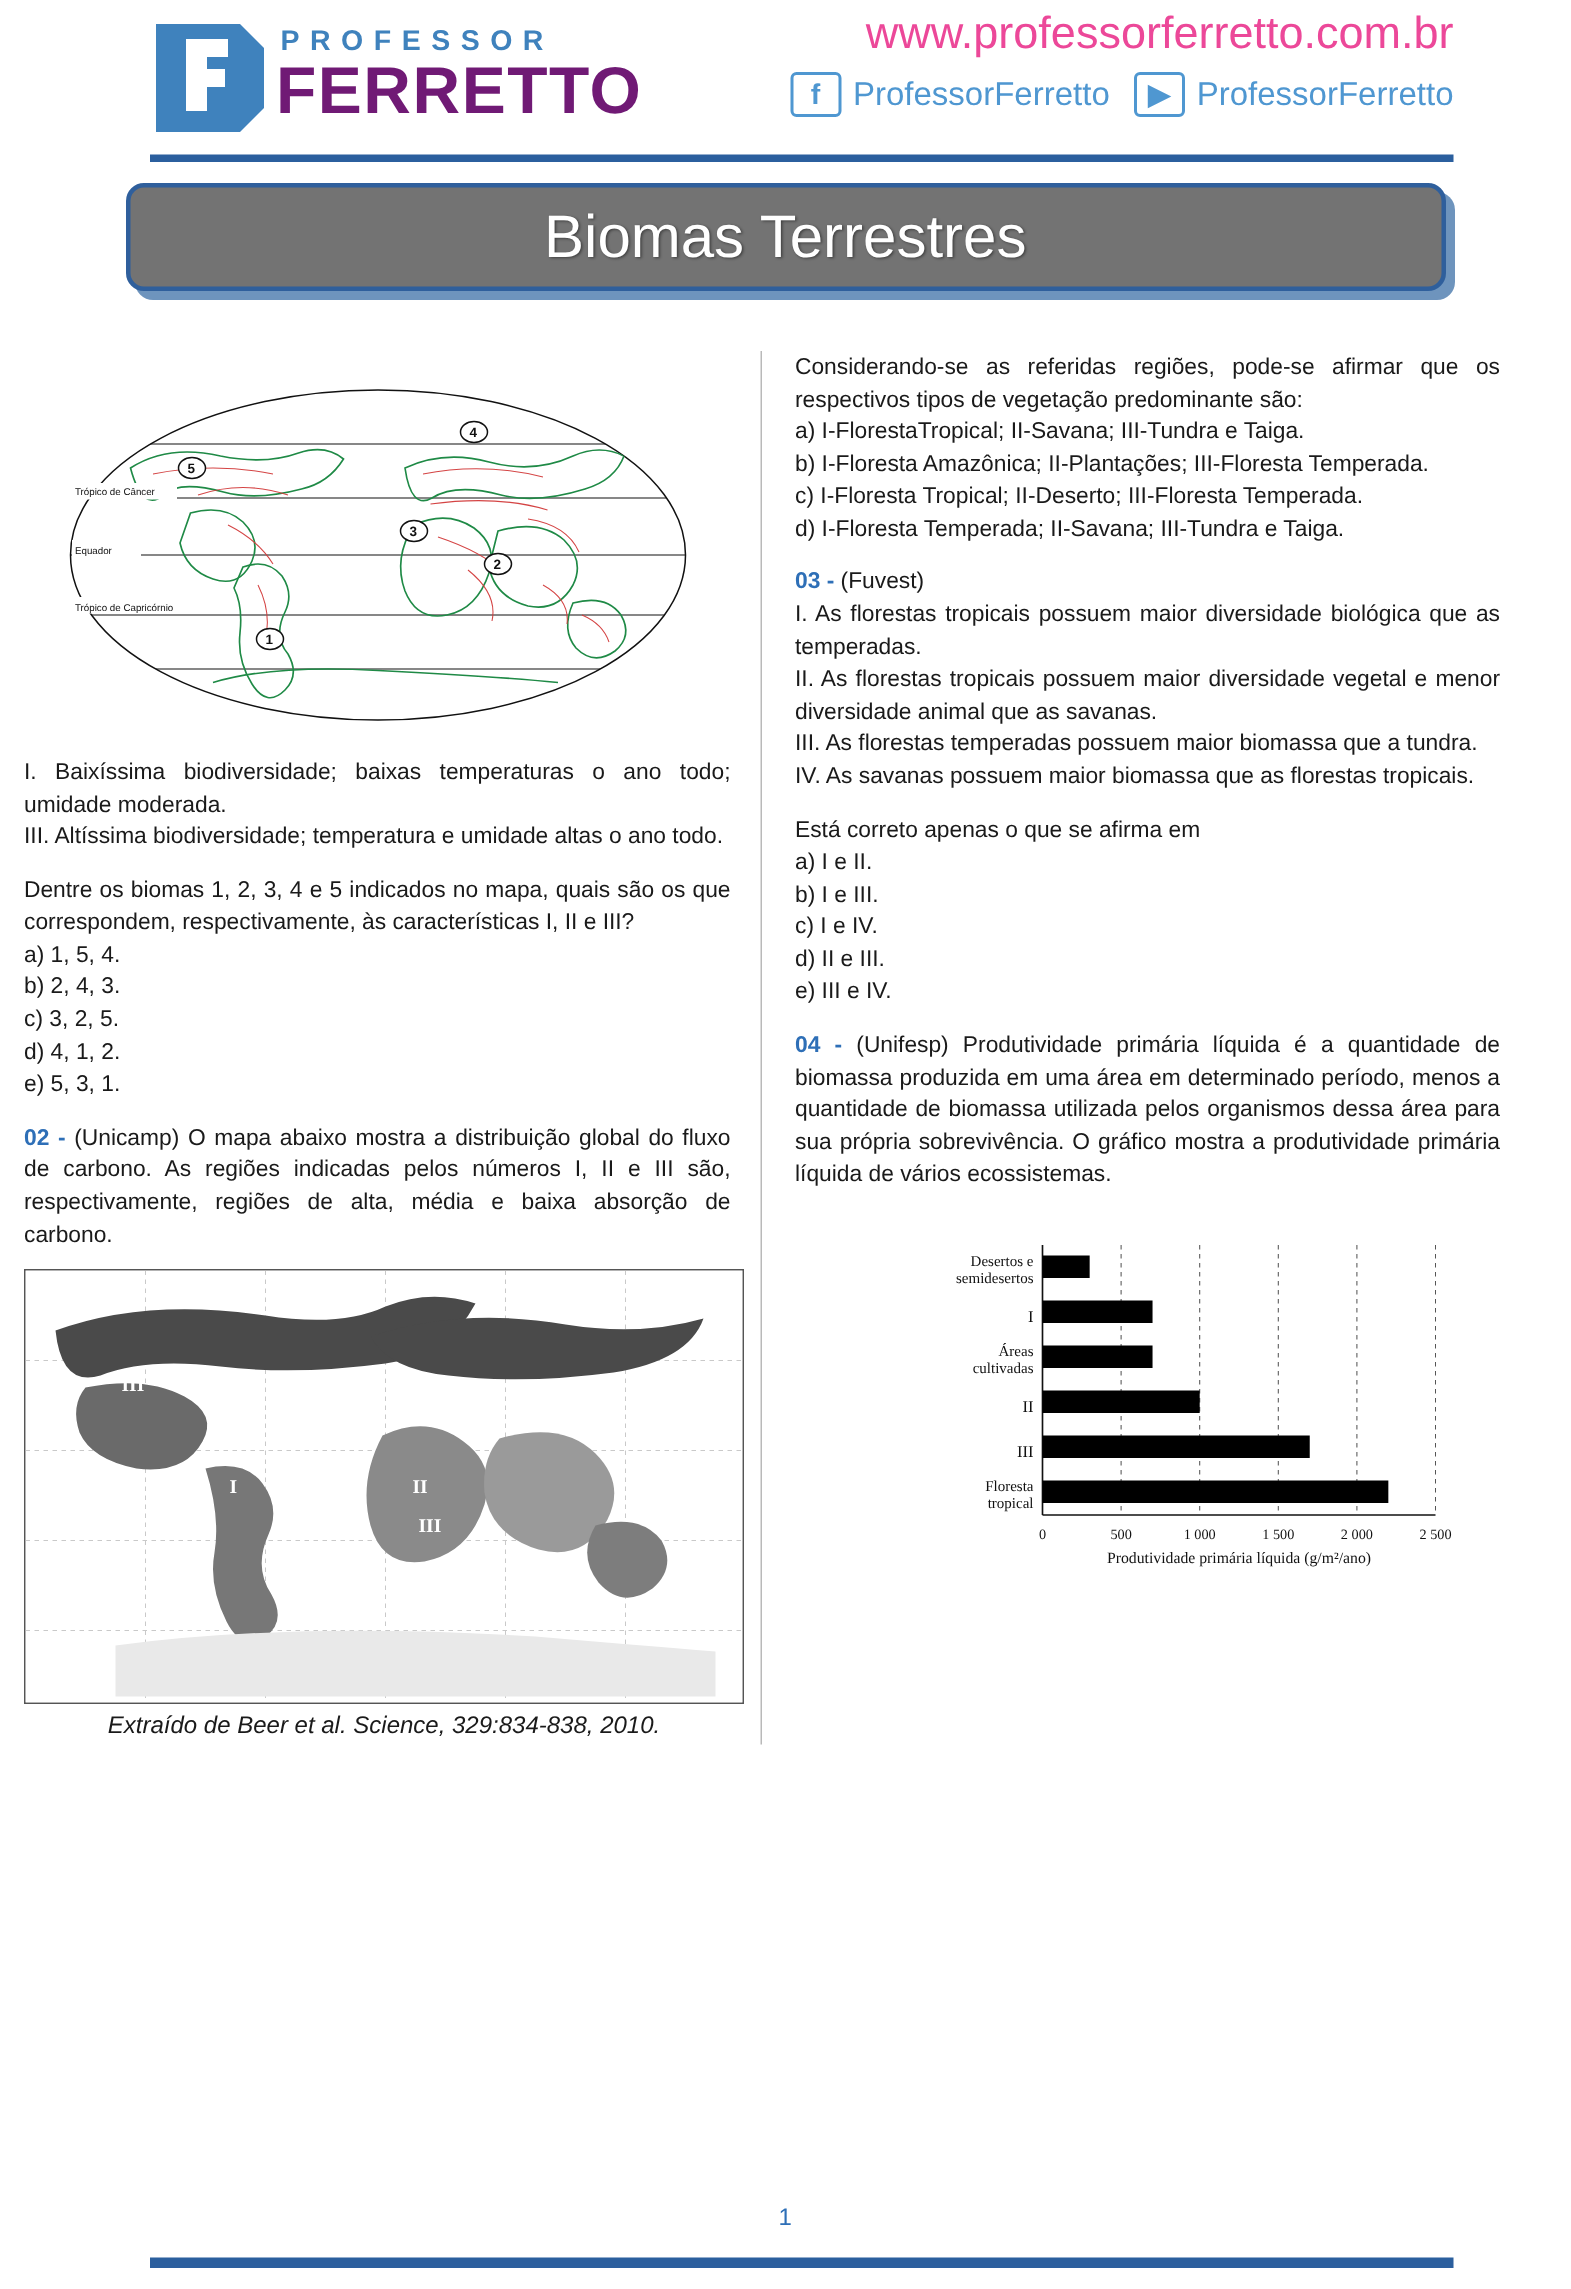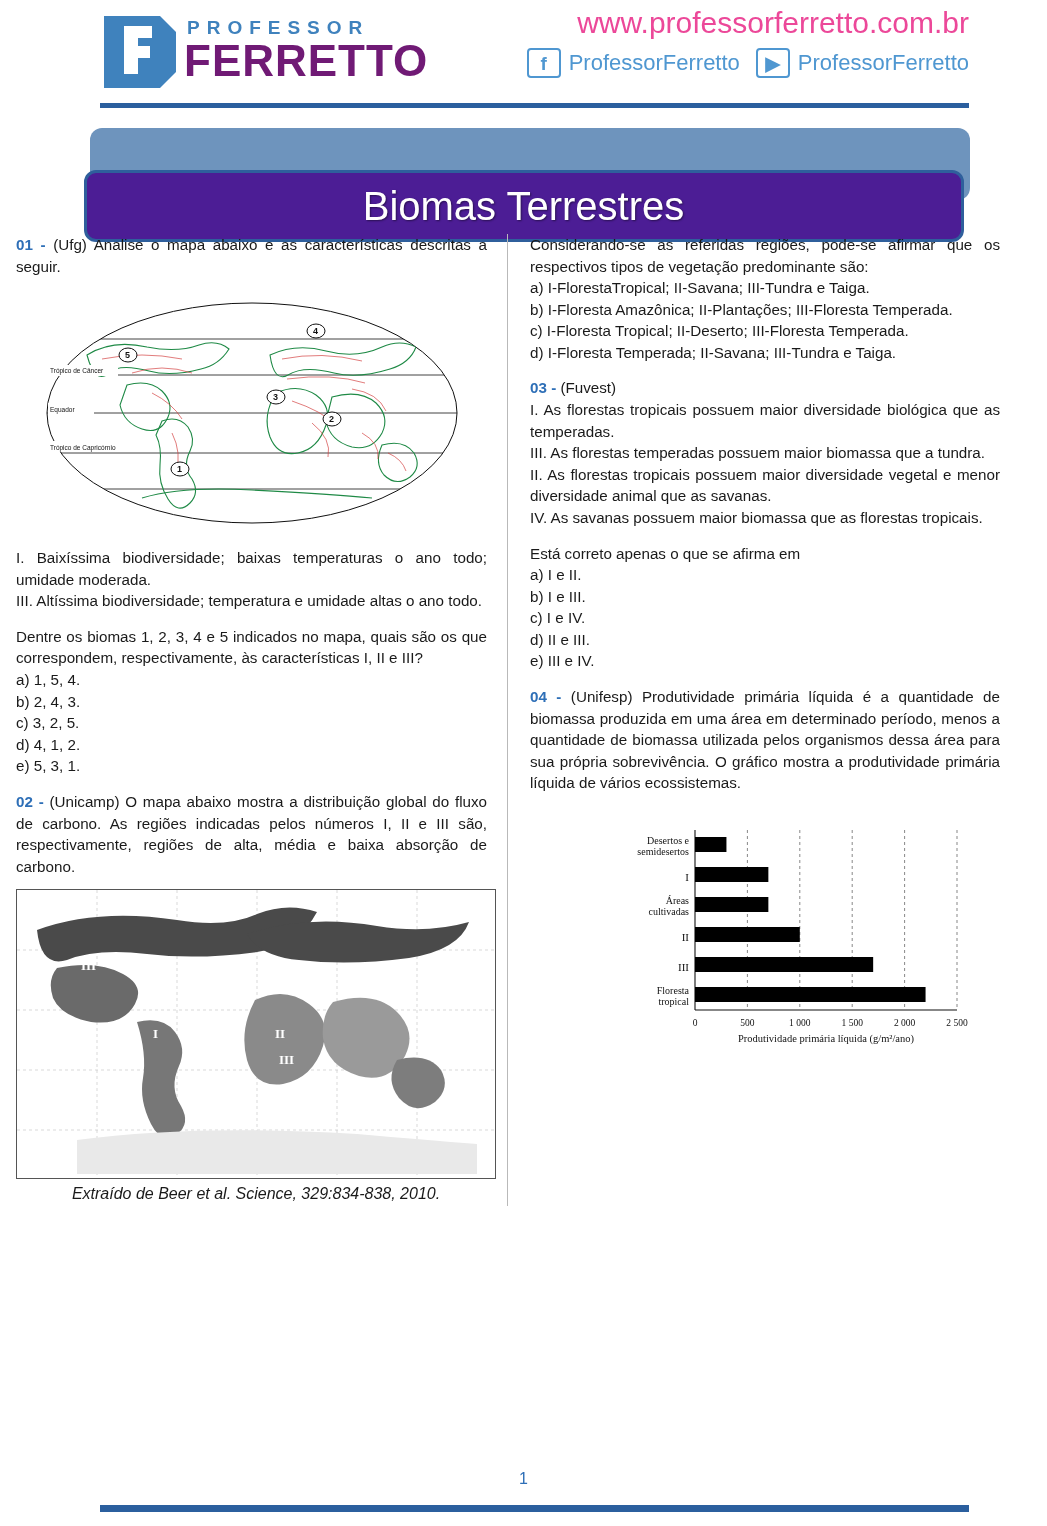--- a/index.html
+++ b/index.html
@@ -113,13 +113,12 @@
     position: absolute;
     left: 0; top: 0;
     width: 880px; height: 72px;
-    background: #4c1d95;
+    background: #737373;
     border: 3px solid #2f5f9c;
     border-radius: 12px;
     display: flex;
     align-items: center;
     justify-content: center;
-    margin-top: 48px;
   }
   .title-banner span {
     font-size: 40px;

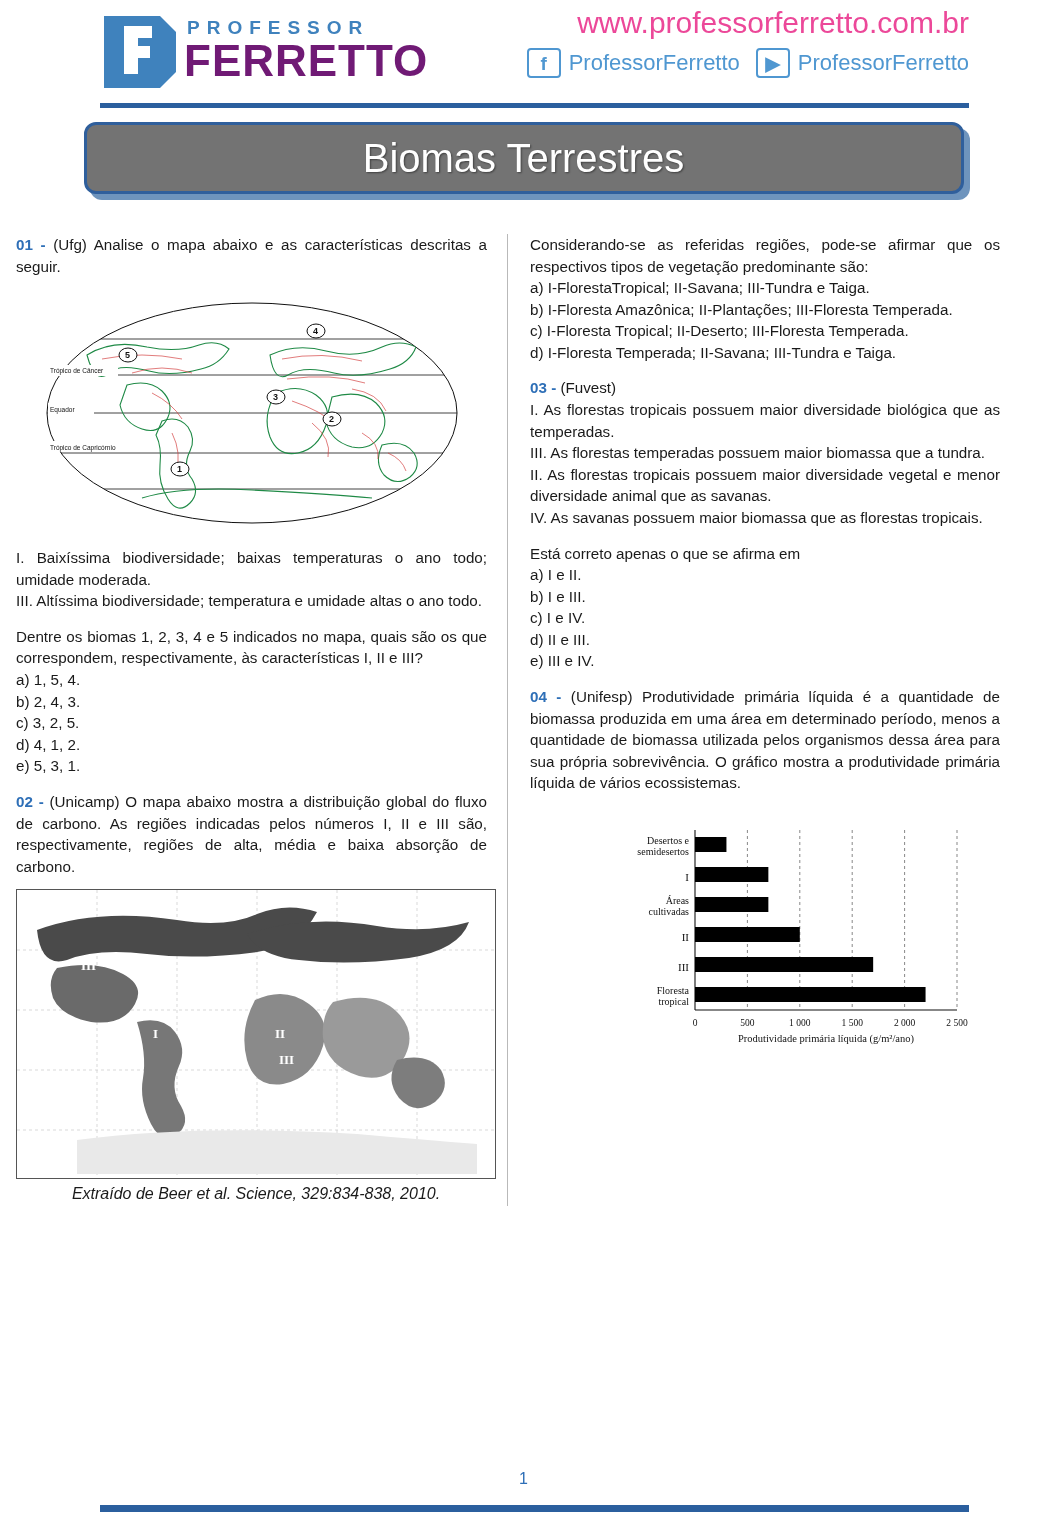--- a/index.html
+++ b/index.html
@@ -245,9 +245,6 @@
 
   <div class="col left">
 
-    <p>
-      <span class="qnum">01</span><span class="qnum"> - </span><span>(Ufg) Analise o mapa abaixo e as características descritas a seguir.</span>
-    </p>
 
     <div class="fig1">
       <svg width="440" height="240" viewBox="0 0 440 240">

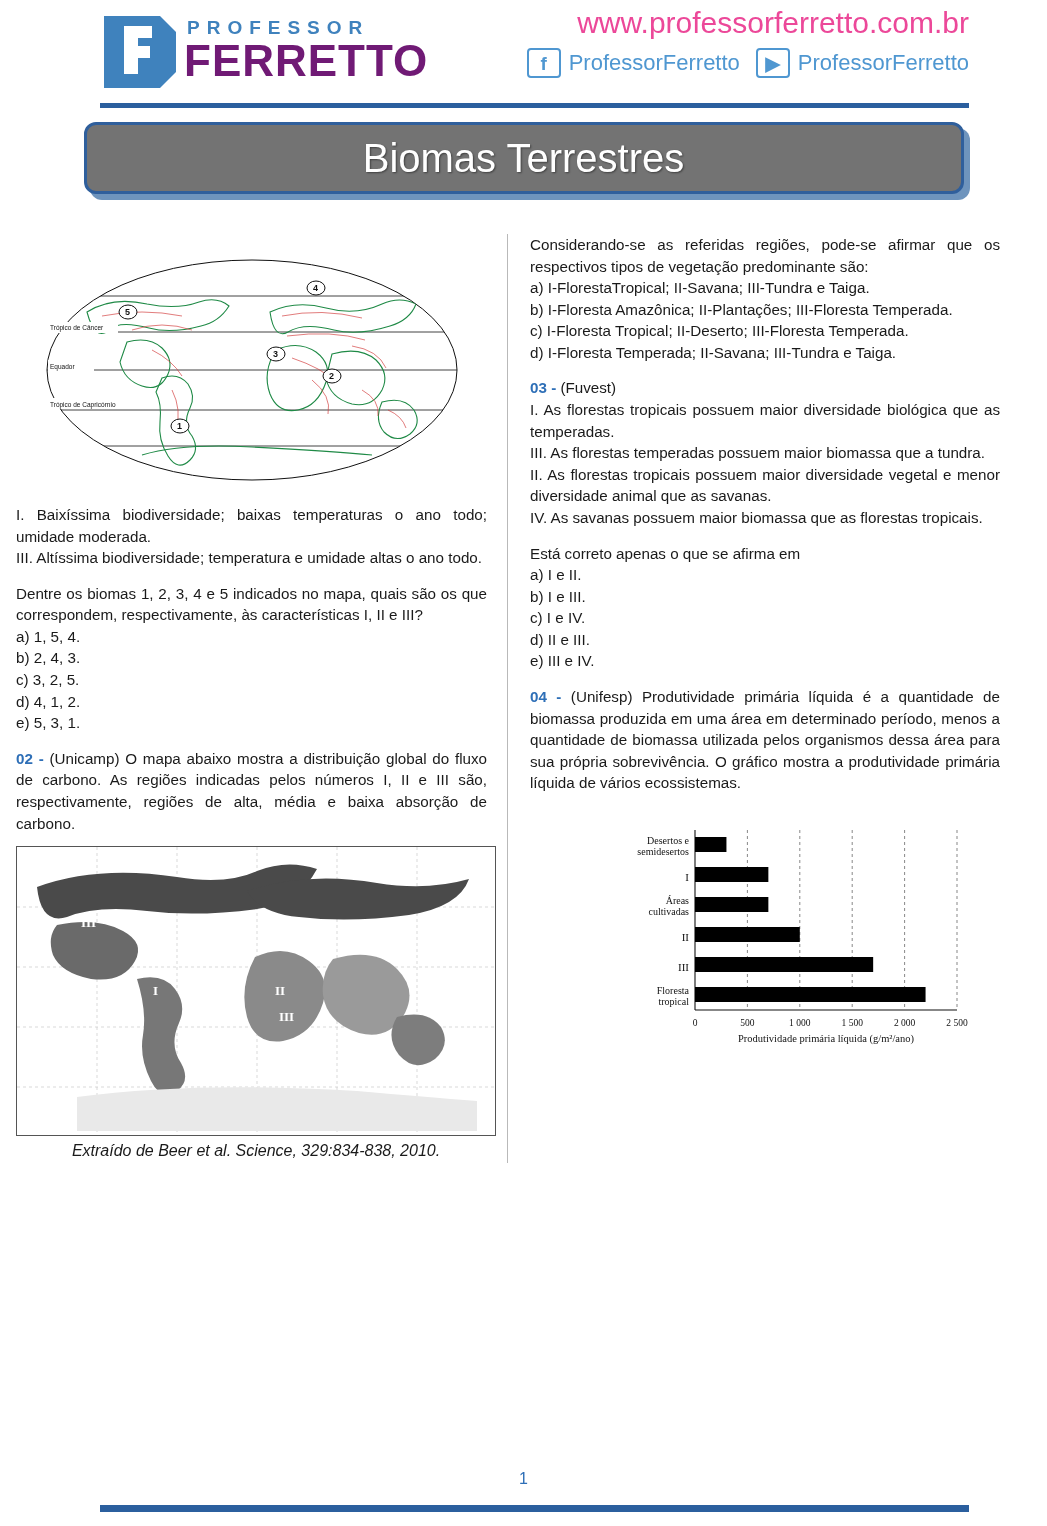--- a/index.html
+++ b/index.html
@@ -375,8 +375,8 @@
       <span class="qnum">03</span><span class="qnum"> - </span><span>(Fuvest)</span>
     </p>
     <p>I. As florestas tropicais possuem maior diversidade biológica que as temperadas.</p>
+    <p>II. As florestas tropicais possuem maior diversidade vegetal e menor diversidade animal que as savanas.</p>
     <p>III. As florestas temperadas possuem maior biomassa que a tundra.</p>
-    <p>II. As florestas tropicais possuem maior diversidade vegetal e menor diversidade animal que as savanas.</p>
     <p>IV. As savanas possuem maior biomassa que as florestas tropicais.</p>
 
     <div class="gap"></div>

